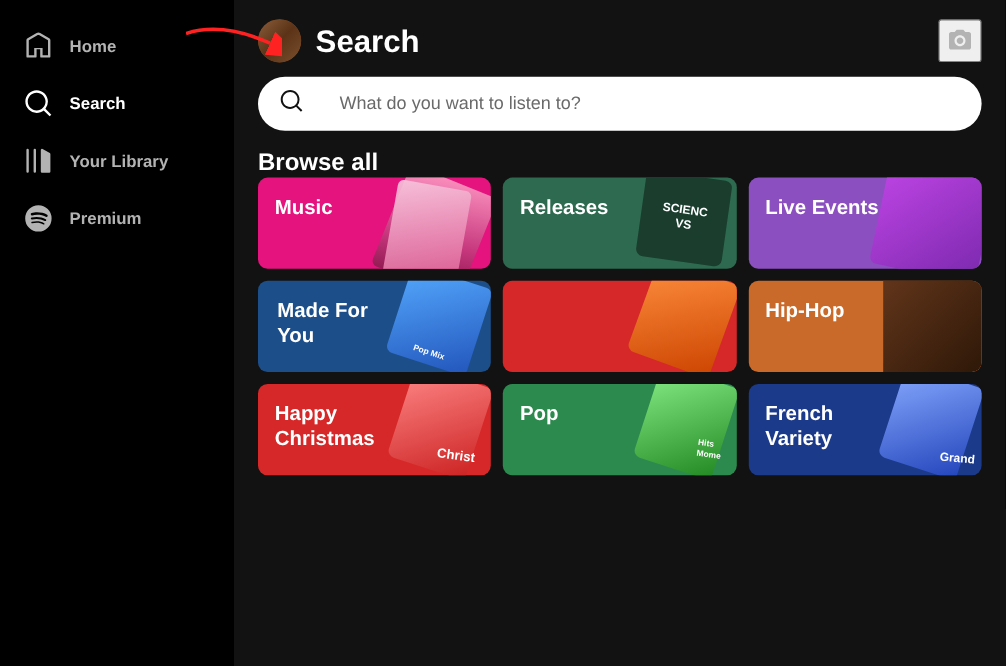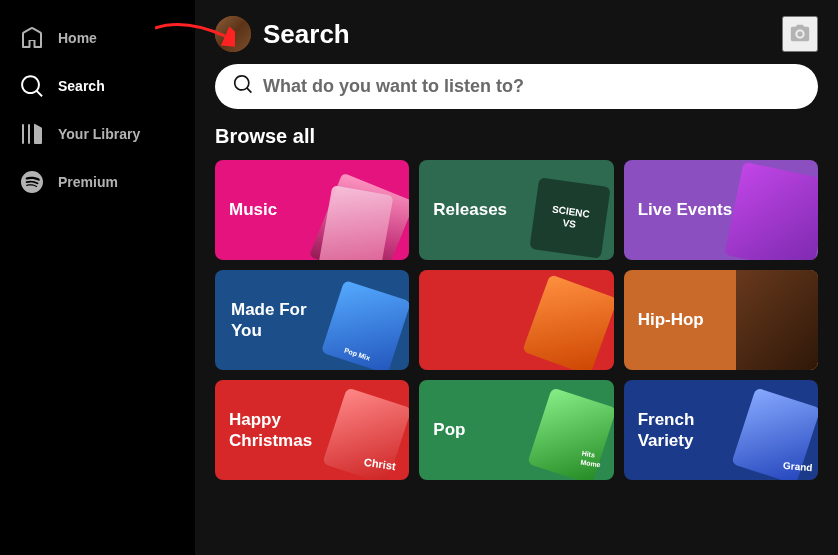--- a/index.html
+++ b/index.html
@@ -137,10 +137,11 @@
       background: transparent;
       border: none;
       outline: none;
-      font-size: 18px;
+      font-size: 15px;
       color: #121212;
       width: 100%;
-      font-weight: 700;
+      font-weight: 400;
+      margin-left: 20px;
     }
 
     .search-input::placeholder {

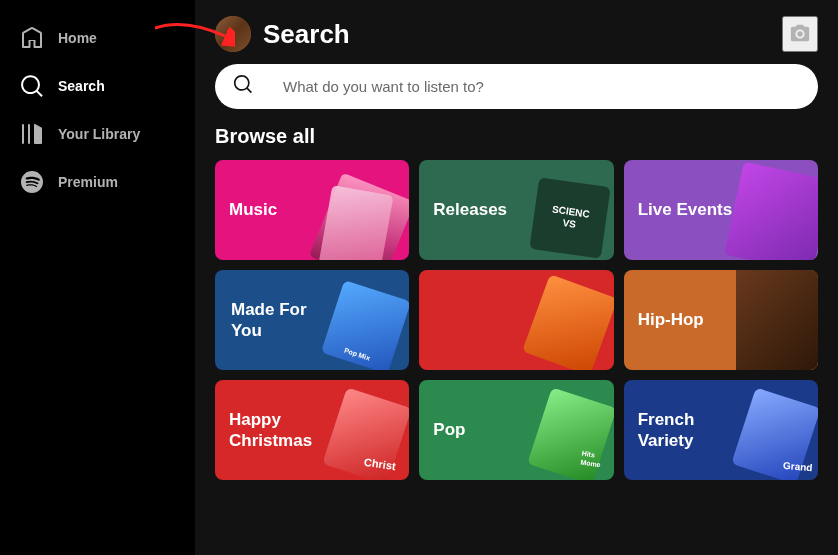--- a/index.html
+++ b/index.html
@@ -159,7 +159,7 @@
       font-size: 20px;
       font-weight: 700;
       color: #fff;
-      margin-bottom: 12px;
+      margin-bottom: 0;
     }
 
     .grid {

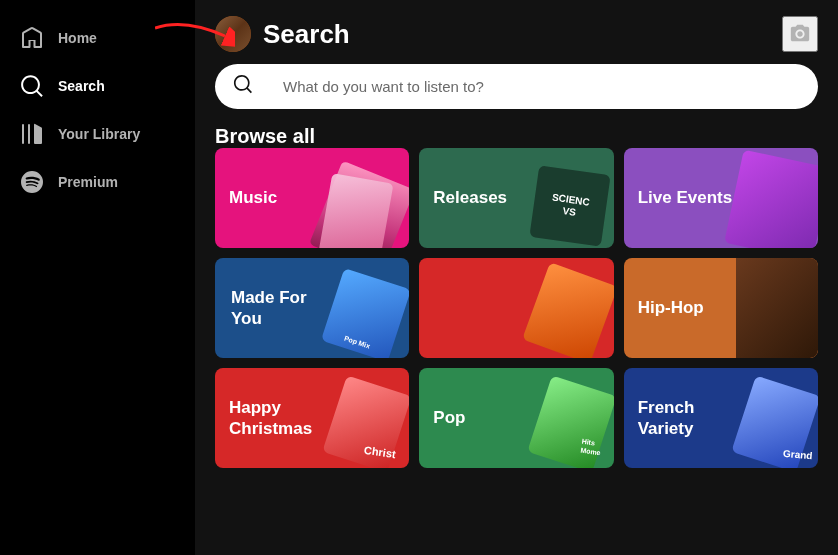--- a/index.html
+++ b/index.html
@@ -170,12 +170,12 @@
 
     .category-card {
       border-radius: 8px;
-      height: 100px;
+      height: 76px;
       position: relative;
       overflow: hidden;
       cursor: pointer;
       display: flex;
-      align-items: center;
+      align-items: flex-start;
       padding: 14px 14px;
     }
 

